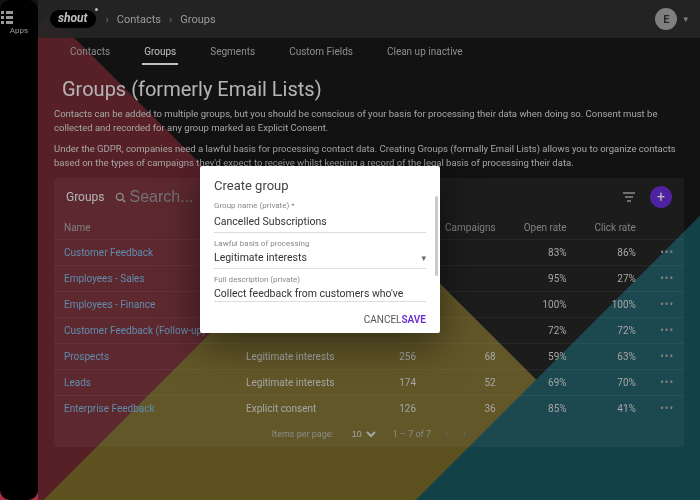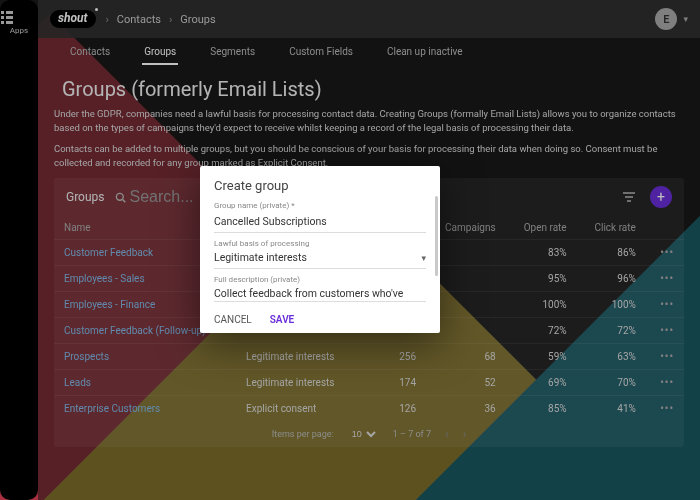--- a/index.html
+++ b/index.html
@@ -110,8 +110,8 @@
       <span class="tab">Clean up inactive</span>
     </div>
     <h1>Groups (formerly Email Lists)</h1>
+    <p class="desc">Contacts can be added to multiple groups, but you should be conscious of your basis for processing their data when doing so. Consent must be collected and recorded for any group marked as Explicit Consent.</p>
     <p class="desc">Under the GDPR, companies need a lawful basis for processing contact data. Creating Groups (formally Email Lists) allows you to organize contacts based on the types of campaigns they'd expect to receive whilst keeping a record of the legal basis of processing their data.</p>
-    <p class="desc">Contacts can be added to multiple groups, but you should be conscious of your basis for processing their data when doing so. Consent must be collected and recorded for any group marked as Explicit Consent.</p>
 
     <div class="card">
       <div class="card-h">

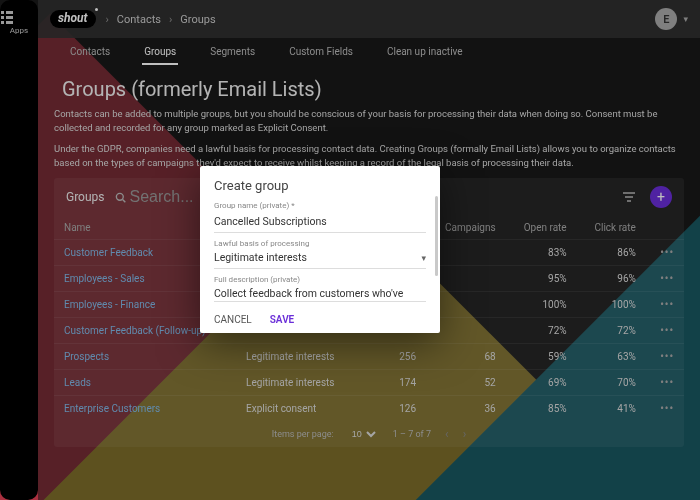--- a/index.html
+++ b/index.html
@@ -165,7 +165,7 @@
               <td class="c"></td>
               <td class="c"></td>
               <td class="c">95%</td>
-              <td class="c">96%</td>
+              <td class="c">27%</td>
               <td class="menu">•••</td>
             </tr>
             <tr>

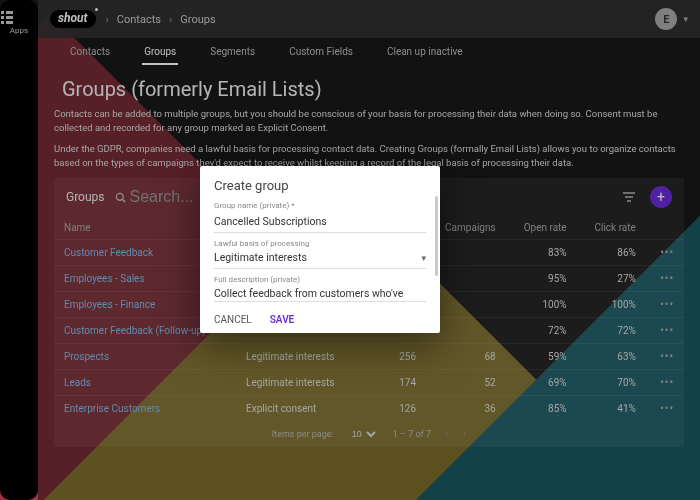--- a/index.html
+++ b/index.html
@@ -54,7 +54,7 @@
   .modal textarea{ height:18px; overflow:hidden;}
   .modal .sel{ display:flex; justify-content:space-between; align-items:center;}
   .modal .fld{ margin-bottom:6px;}
-  .modal .actions{ display:flex; justify-content:flex-start; gap:18px; font-size:10px; margin-top:8px;}
+  .modal .actions{ display:flex; justify-content:flex-end; font-size:10px; margin-top:8px;}
   .modal .cancel{ color:#555; cursor:pointer;}
   .modal .save{ color:#6a2ed8; font-weight:600; cursor:pointer;}
   .modal .caret{ font-size:9px; color:#666;}

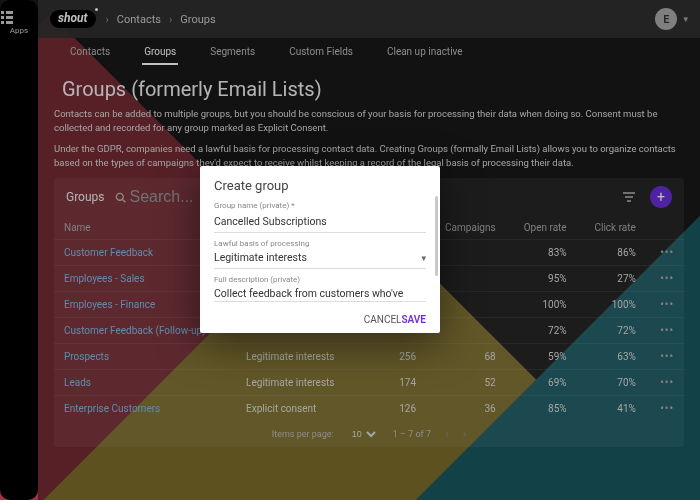--- a/index.html
+++ b/index.html
@@ -205,7 +205,7 @@
               <td class="menu">•••</td>
             </tr>
             <tr>
-              <td class="name">Enterprise Customers</td>
+              <td class="name">Enterprise Feedback</td>
               <td>Explicit consent</td>
               <td class="c">126</td>
               <td class="c">36</td>

